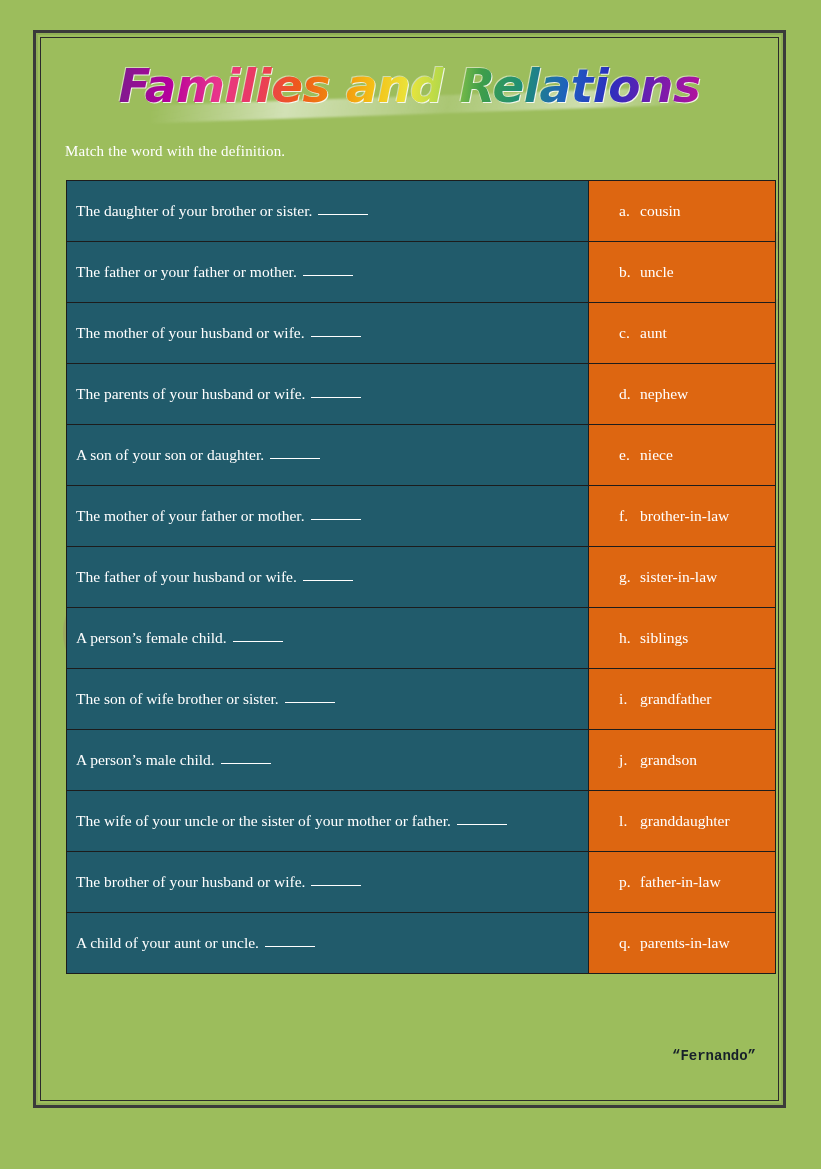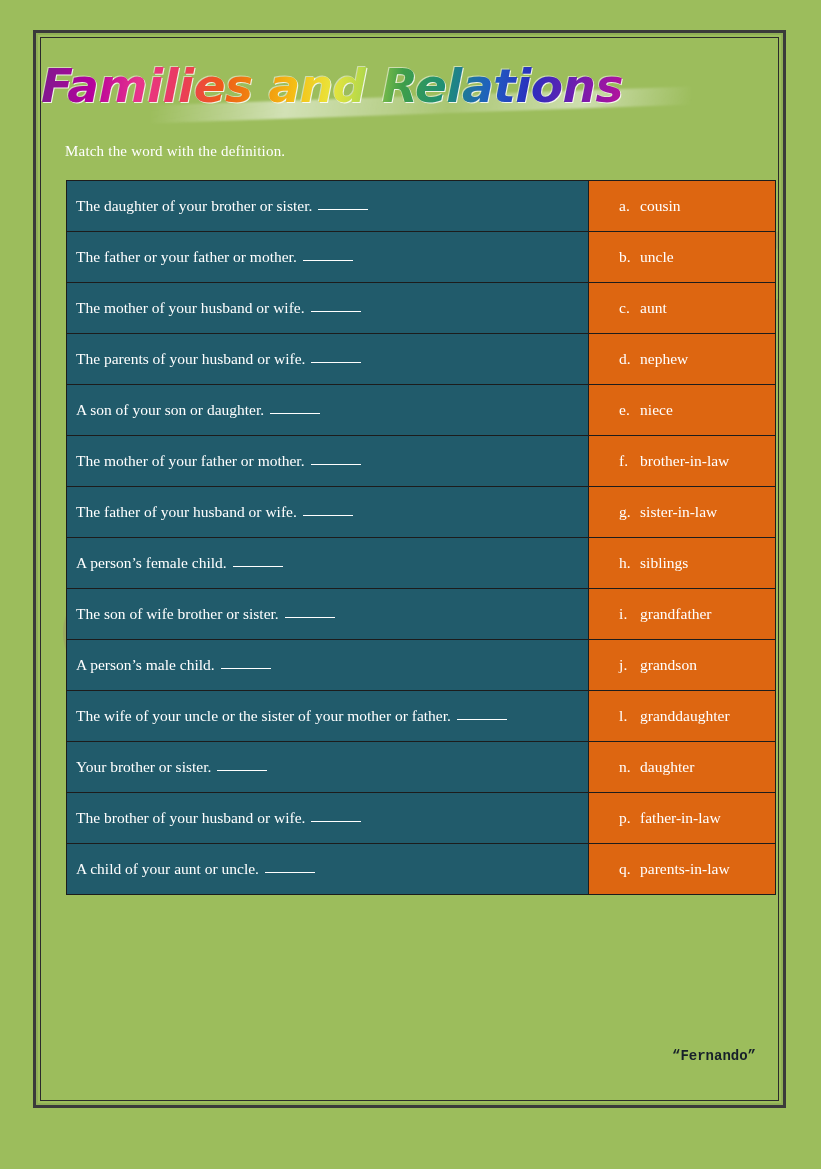--- a/index.html
+++ b/index.html
@@ -63,6 +63,7 @@
     left: 0;
     top: 24px;
     width: 100%;
+    text-align: center;
     z-index: 8;
   }
   #title-swoosh {

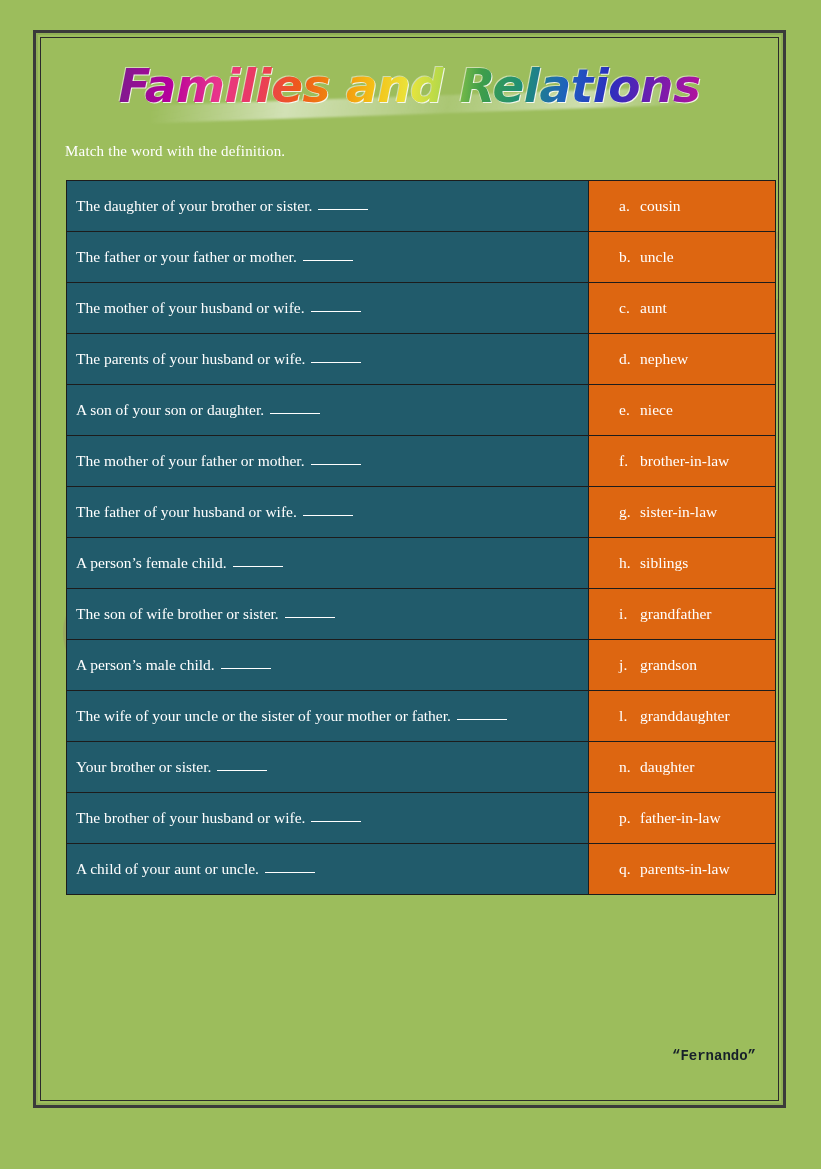--- a/index.html
+++ b/index.html
@@ -133,7 +133,7 @@
   }
   #match-table td {
     border: 1px solid #1c1c1c;
-    height: 51px;
+    height: 61px;
     vertical-align: middle;
     font-family: "Liberation Serif", serif;
     font-size: 15.5px;

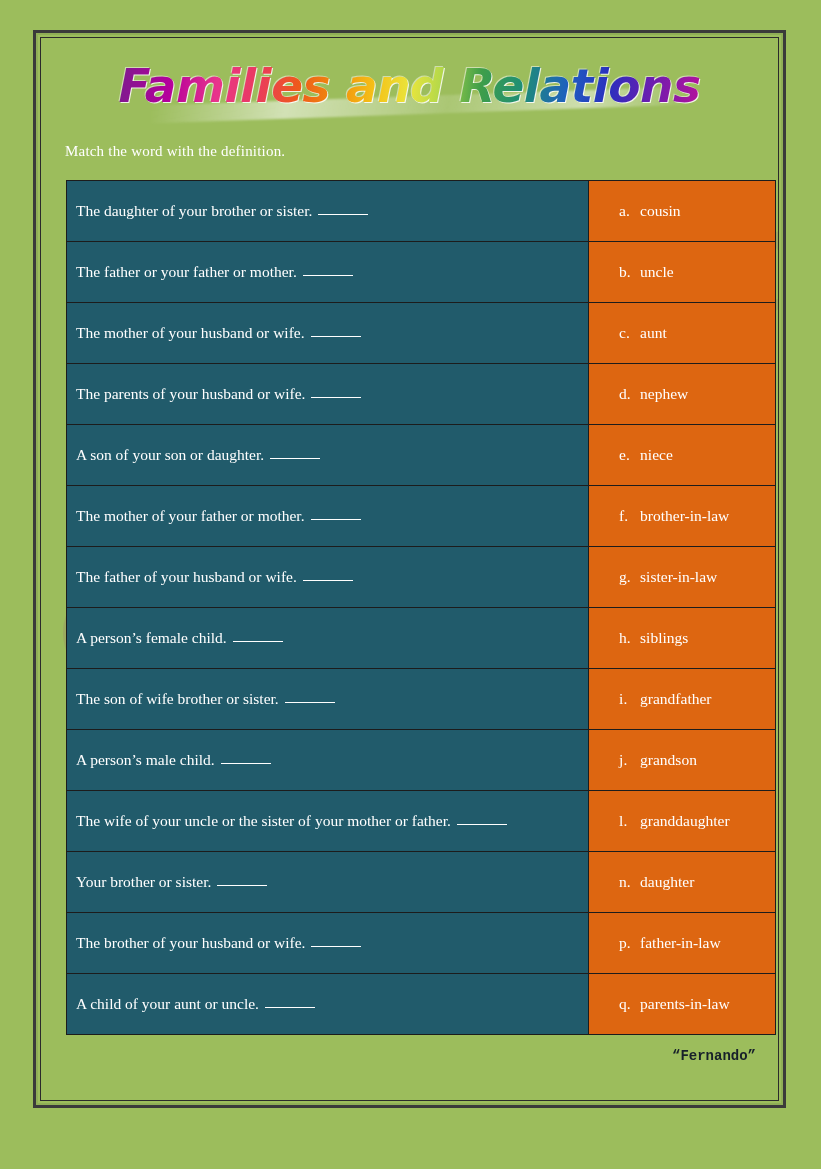--- a/index.html
+++ b/index.html
@@ -239,10 +239,6 @@
               <td class="ans-cell"><span class="ans-letter">l.</span><span class="ans-word">granddaughter</span></td>
             </tr>
             <tr>
-              <td class="def-cell"><span>Your brother or sister.</span><span class="blank"></span></td>
-              <td class="ans-cell"><span class="ans-letter">n.</span><span class="ans-word">daughter</span></td>
-            </tr>
-            <tr>
               <td class="def-cell"><span>The brother of your husband or wife.</span><span class="blank"></span></td>
               <td class="ans-cell"><span class="ans-letter">p.</span><span class="ans-word">father-in-law</span></td>
             </tr>

